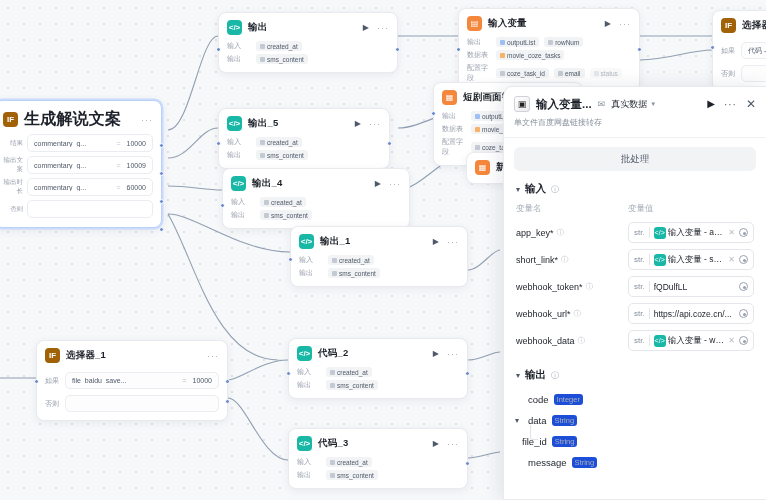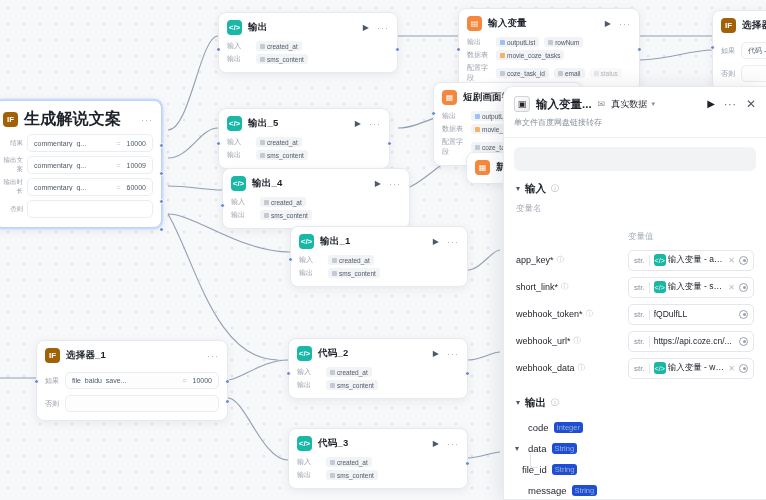--- a/index.html
+++ b/index.html
@@ -585,6 +585,7 @@
     <div class="p-divider"></div>
 
     <div class="p-tabs">
+      <div class="p-tab">批处理</div>
     </div>
 
     <div class="p-body">

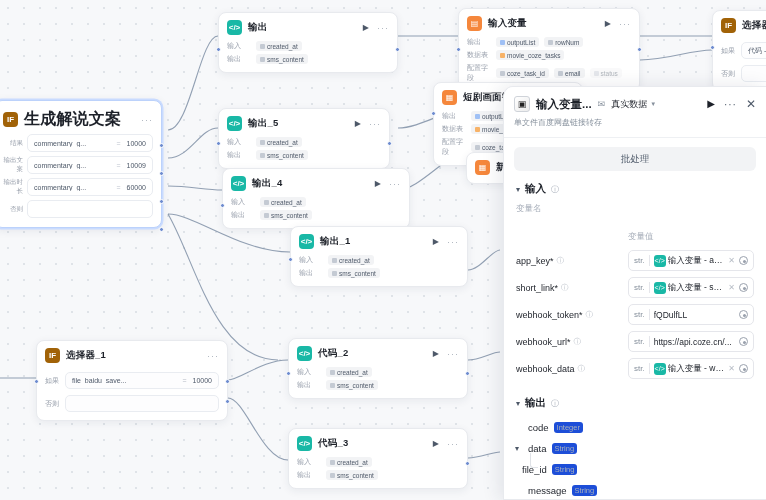--- a/index.html
+++ b/index.html
@@ -141,7 +141,7 @@
 
   .hdr-row { display: flex; padding: 0 12px 4px 12px; font-size: 8.5px; color: #a9b0bb; }
   .hdr-row .c1 { width: 112px; flex: 0 0 auto; }
-  .hdr-row .c2 { flex: 1 1 auto; margin-top: 28px; }
+  .hdr-row .c2 { flex: 1 1 auto; }
 
   .var-row { display: flex; align-items: center; padding: 3px 12px; }
   .var-name {

